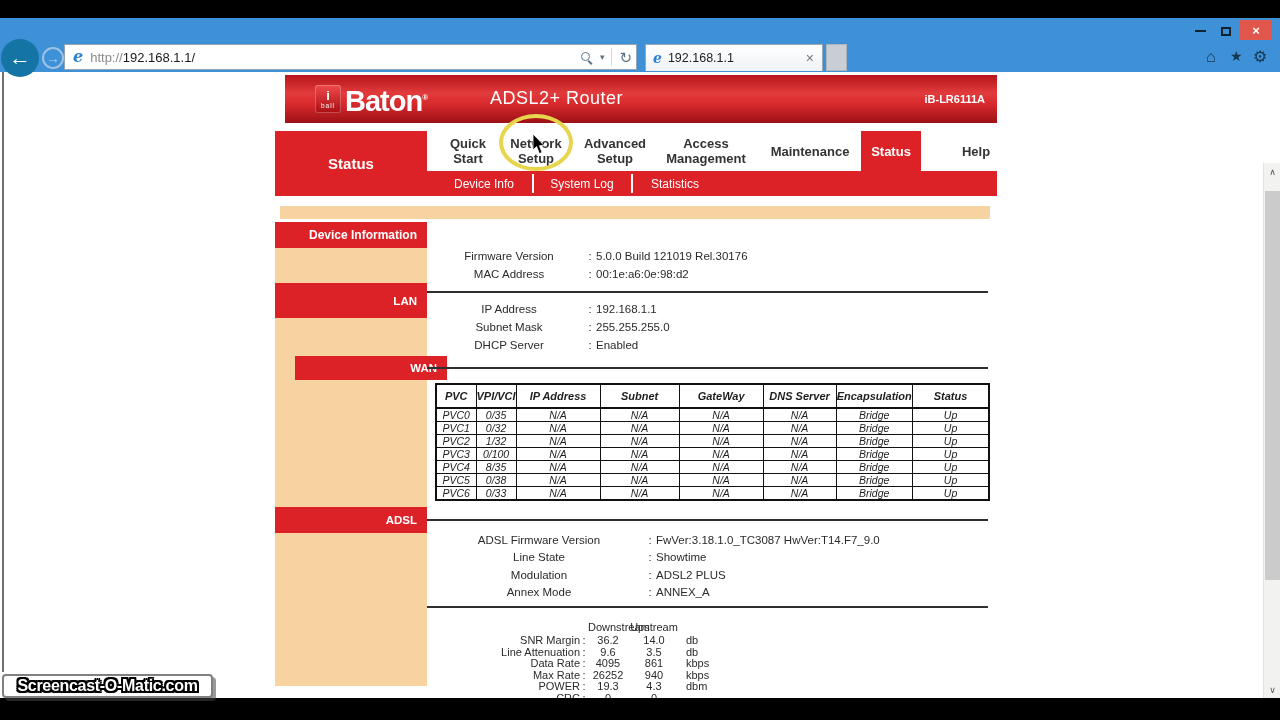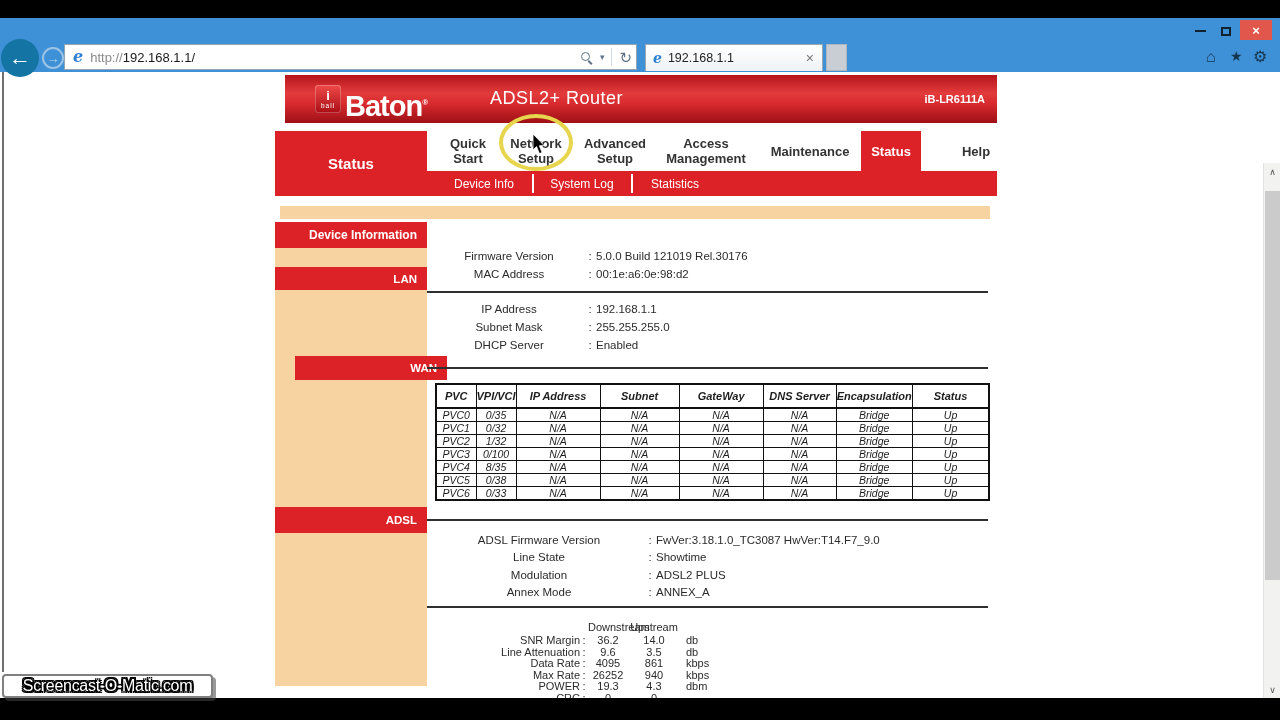--- a/index.html
+++ b/index.html
@@ -52,7 +52,7 @@
     display:flex;flex-direction:column;align-items:center;justify-content:center;color:#fff;box-shadow:inset 0 0 0 1px rgba(255,255,255,.25);}
   .logo-i{font-size:13px;font-weight:bold;line-height:12px;}
   .logo-ball{font-size:6.5px;letter-spacing:1px;line-height:7px;}
-  .brand{left:60px;top:6px;color:#fff;font-size:29px;font-weight:bold;letter-spacing:-1px;line-height:44px;}
+  .brand{left:60px;top:6px;color:#fff;font-size:29px;font-weight:bold;letter-spacing:-1px;line-height:34px;}
   .brand sup{font-size:8px;}
   .product{left:205px;top:13px;color:#fff;font-size:18px;letter-spacing:.5px;}
   .model{right:12px;top:18px;color:#fff;font-size:11px;font-weight:bold;}

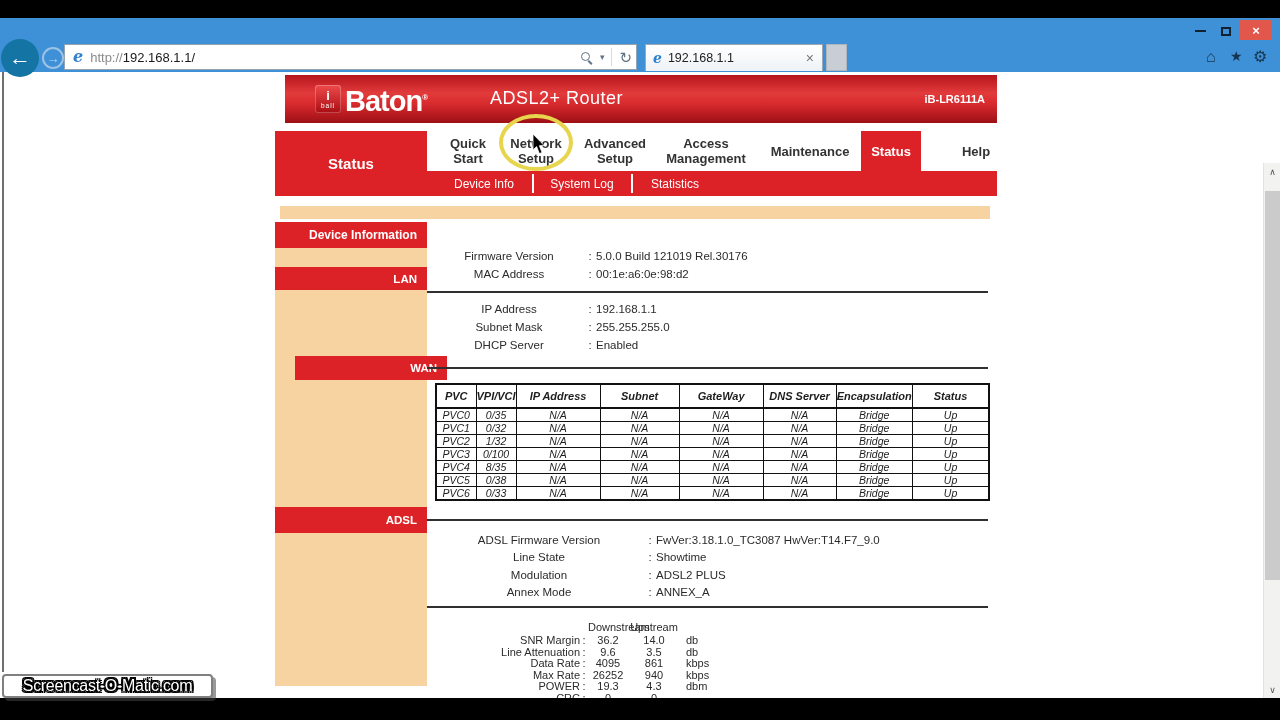--- a/index.html
+++ b/index.html
@@ -75,7 +75,7 @@
   .side-block{position:absolute;left:0;width:152px;background:#dc2127;color:#fff;font-weight:bold;
     display:flex;align-items:center;justify-content:flex-end;padding-right:10px;}
   .sb0{top:0;height:26px;font-size:12px;}
-  .sb1{top:45px;height:23px;font-size:11.5px;}
+  .sb1{top:61px;height:35px;font-size:11.5px;}
   .sb2{top:134px;height:24px;font-size:11.5px;margin-left:20px;}
   .sb3{top:285px;height:26px;font-size:11.5px;}
   .hline{height:2px;background:#2f2f2f;z-index:1;}

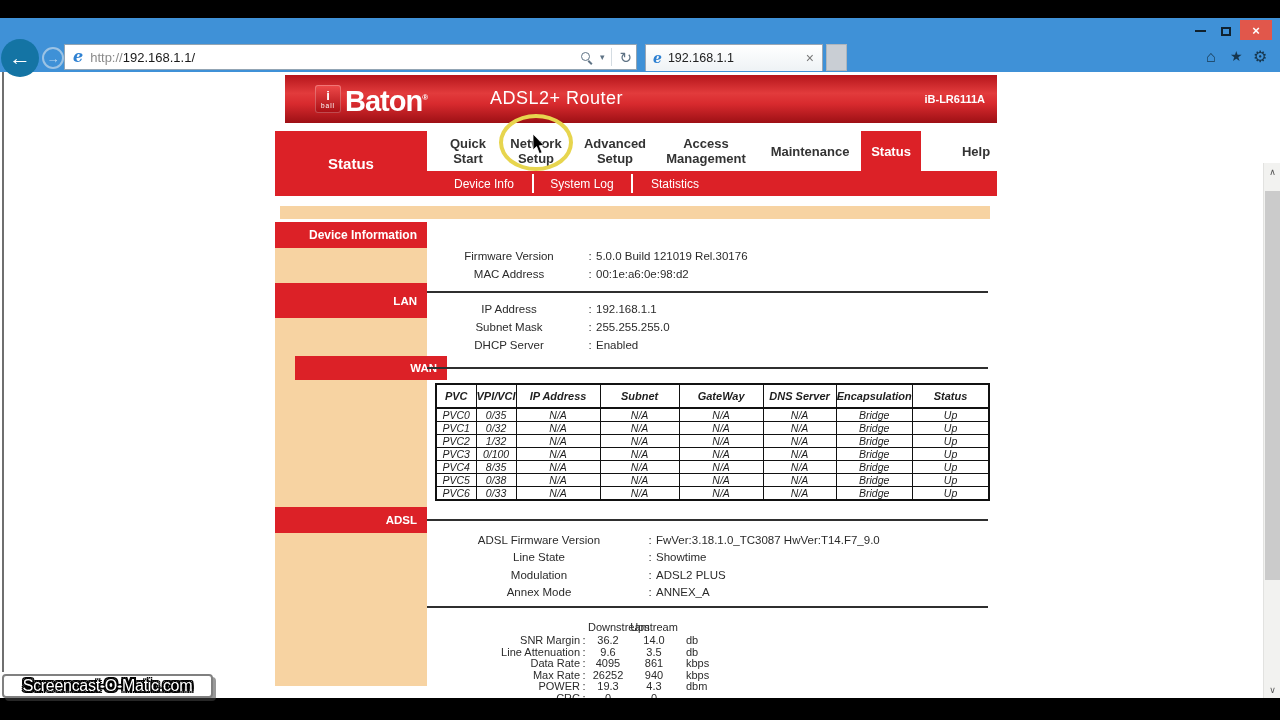--- a/index.html
+++ b/index.html
@@ -119,7 +119,7 @@
   .cursor{left:532px;top:134px;z-index:51;}
   .watermark{left:2px;top:674px;width:211px;height:24px;background:#fff;border:2px solid #808080;border-radius:4px;
     box-shadow:3px 3px 0 rgba(70,70,70,.55);display:flex;align-items:center;justify-content:center;z-index:45;}
-  .watermark span{font-size:16px;font-weight:normal;color:#fff;letter-spacing:-.3px;
+  .watermark span{font-size:16px;font-weight:bold;color:#fff;letter-spacing:-.3px;
     text-shadow:-2px -2px 0 #000,2px -2px 0 #000,-2px 2px 0 #000,2px 2px 0 #000,0 2px 0 #000,2px 0 0 #000,0 -2px 0 #000,-2px 0 0 #000;}
 </style>
 </head>

